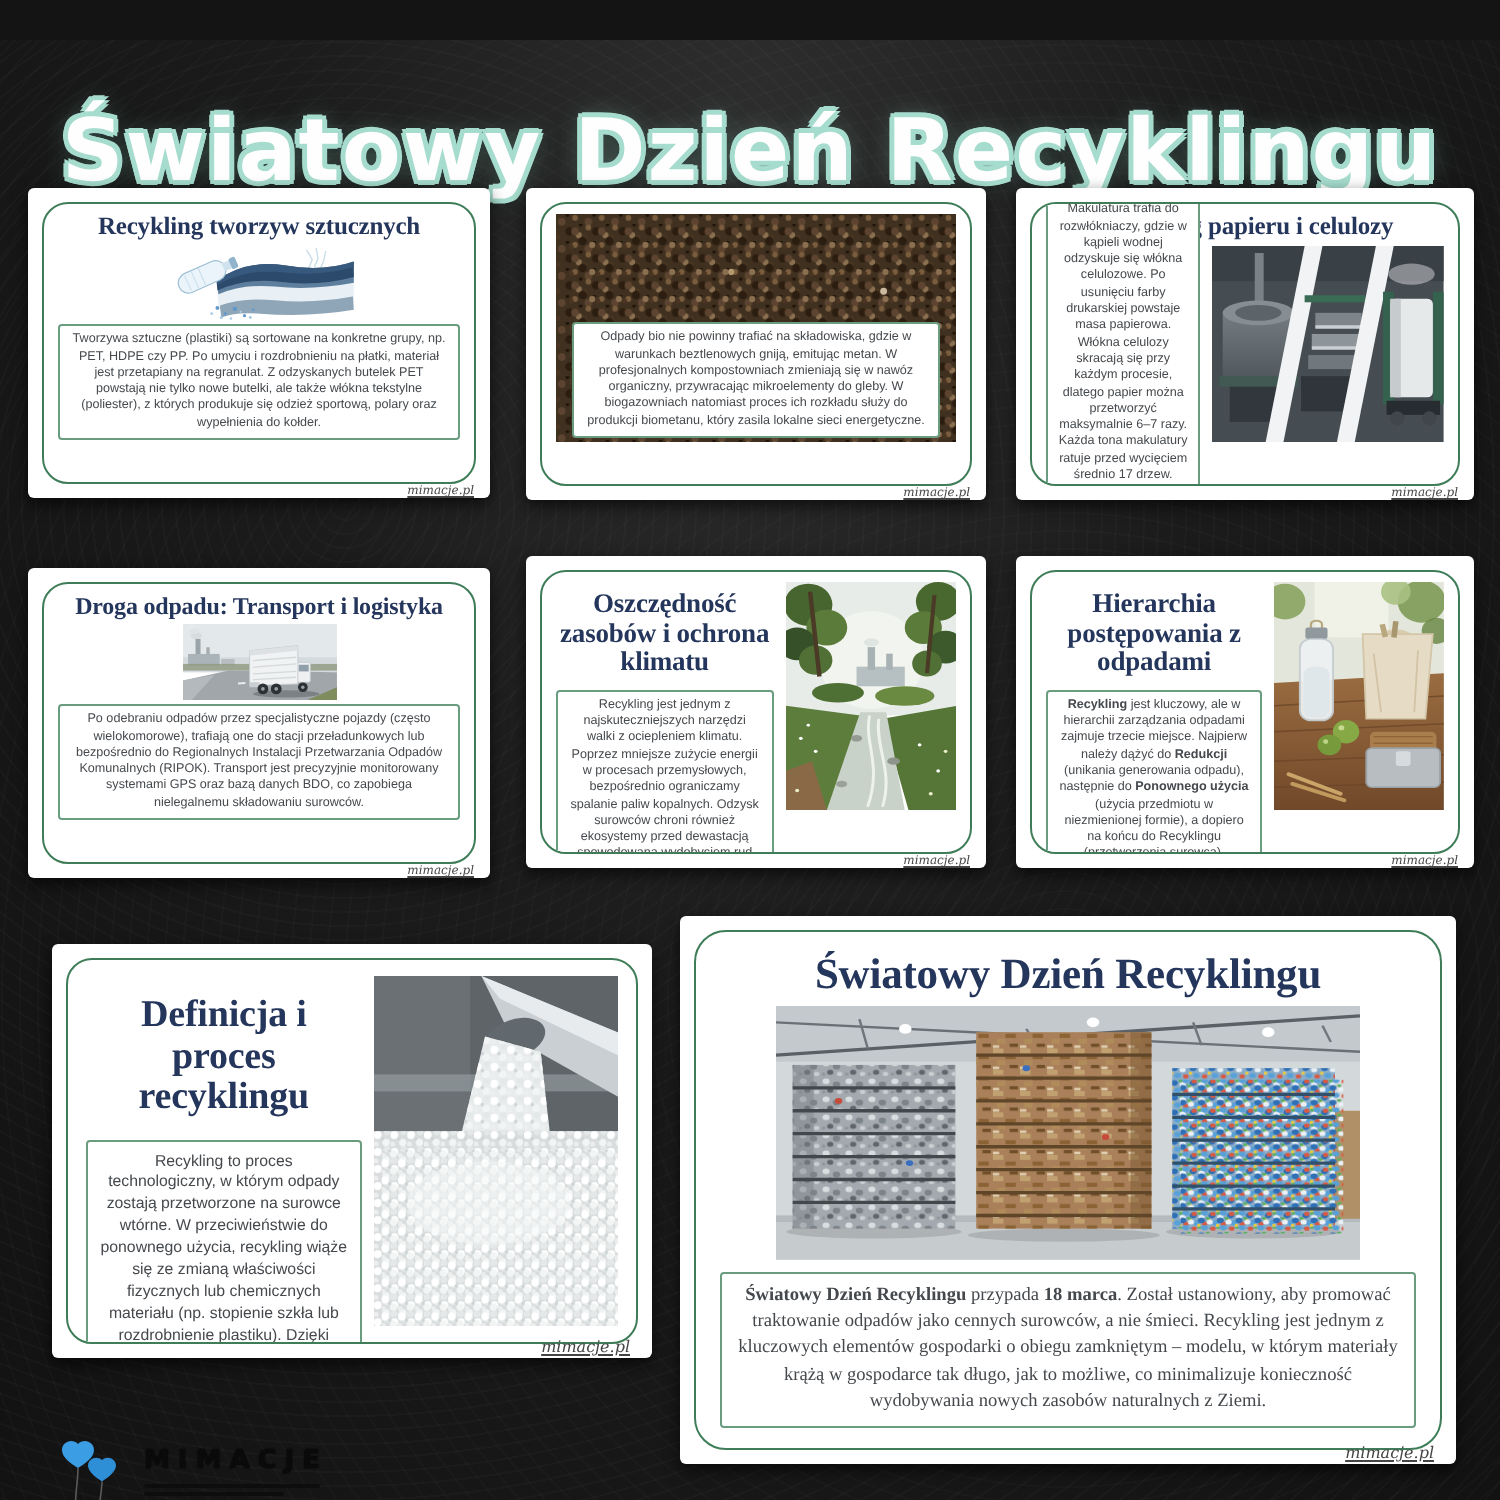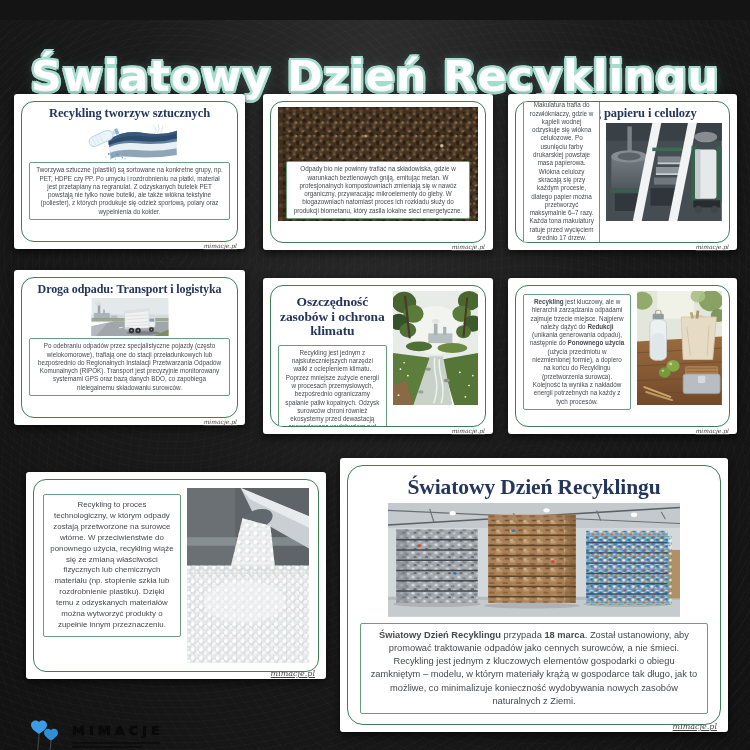--- a/index.html
+++ b/index.html
@@ -59,7 +59,7 @@
   .c1{left:14px;top:74px;width:231px;height:155px;}
   .c2{left:263px;top:74px;width:230px;height:156px;}
   .c3{left:508px;top:74px;width:229px;height:156px;}
-  .c4{left:14px;top:250px;width:231px;height:155px;}
+  .c4{left:14px;top:264px;width:231px;height:155px;}
   .c5{left:263px;top:258px;width:230px;height:156px;}
   .c6{left:508px;top:258px;width:229px;height:156px;}
   .c7{left:26px;top:452px;width:300px;height:207px;}

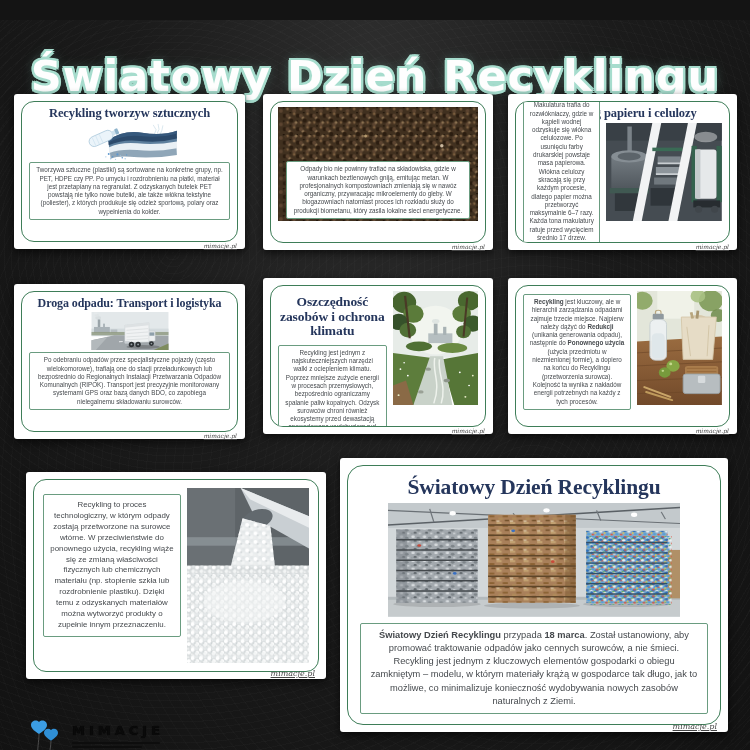--- a/index.html
+++ b/index.html
@@ -376,6 +376,7 @@
     <div class="frame">
       <div class="row">
         <div class="colL">
+          <h2 class="ct">Hierarchia postępowania z odpadami</h2>
           <div class="tbox">
             <p><b>Recykling</b><span> jest kluczowy, ale w hierarchii zarządzania odpadami zajmuje trzecie miejsce. Najpierw należy dążyć do </span><b>Redukcji</b><span> (unikania generowania odpadu), następnie do </span><b>Ponownego użycia</b><span> (użycia przedmiotu w niezmienionej formie), a dopiero na końcu do Recyklingu (przetworzenia surowca). Kolejność ta wynika z nakładów energii potrzebnych na każdy z tych procesów.</span></p>
           </div>

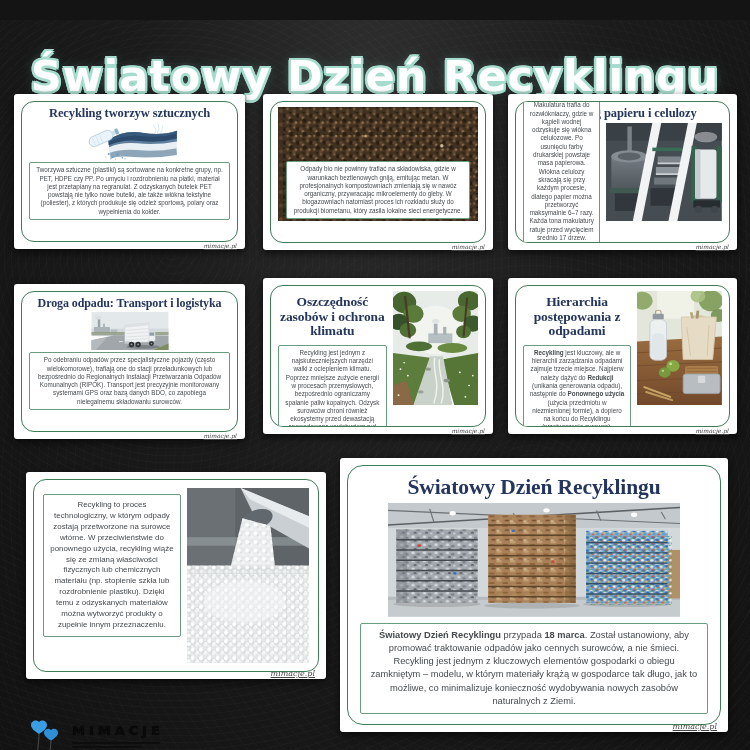--- a/index.html
+++ b/index.html
@@ -421,6 +421,7 @@
     <div class="frame">
       <div class="row">
         <div class="colL">
+          <h2 class="ct">Definicja i proces recyklingu</h2>
           <div class="tbox">
             <p>Recykling to proces technologiczny, w którym odpady zostają przetworzone na surowce wtórne. W przeciwieństwie do ponownego użycia, recykling wiąże się ze zmianą właściwości fizycznych lub chemicznych materiału (np. stopienie szkła lub rozdrobnienie plastiku). Dzięki temu z odzyskanych materiałów można wytworzyć produkty o zupełnie innym przeznaczeniu.</p>
           </div>

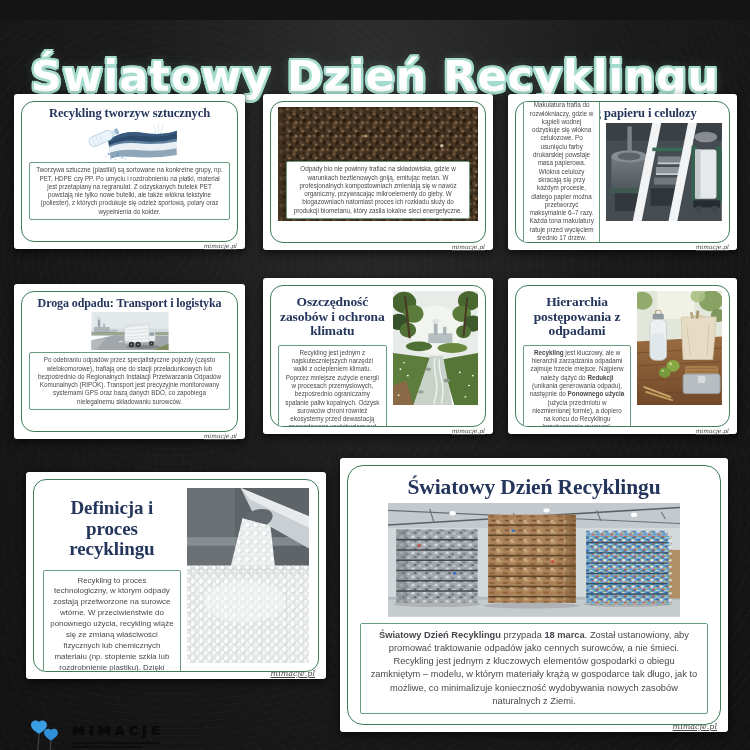--- a/index.html
+++ b/index.html
@@ -86,7 +86,7 @@
   .c8 .frame{border-width:1.8px;border-radius:16px;padding:8px 12px 10px;}
   .c8 .ct{font-size:21.5px;margin:2px 0 4px;}
   .c8 .photo{margin:0 auto;width:292px;}
-  .c8 .tbox{font-size:9.3px;line-height:1.42;padding:5px 8px;margin-top:6px;}
+  .c8 .tbox{font-size:9.3px;line-height:1.42;padding:5px 8px;margin-top:6px;font-family:Liberation Serif, serif;}
   .c4 .ct{font-size:12px;}
   .c1 .photo svg,.c4 .photo svg{height:100%;}
   .c1 .tbox,.c4 .tbox{margin-top:2px;}

